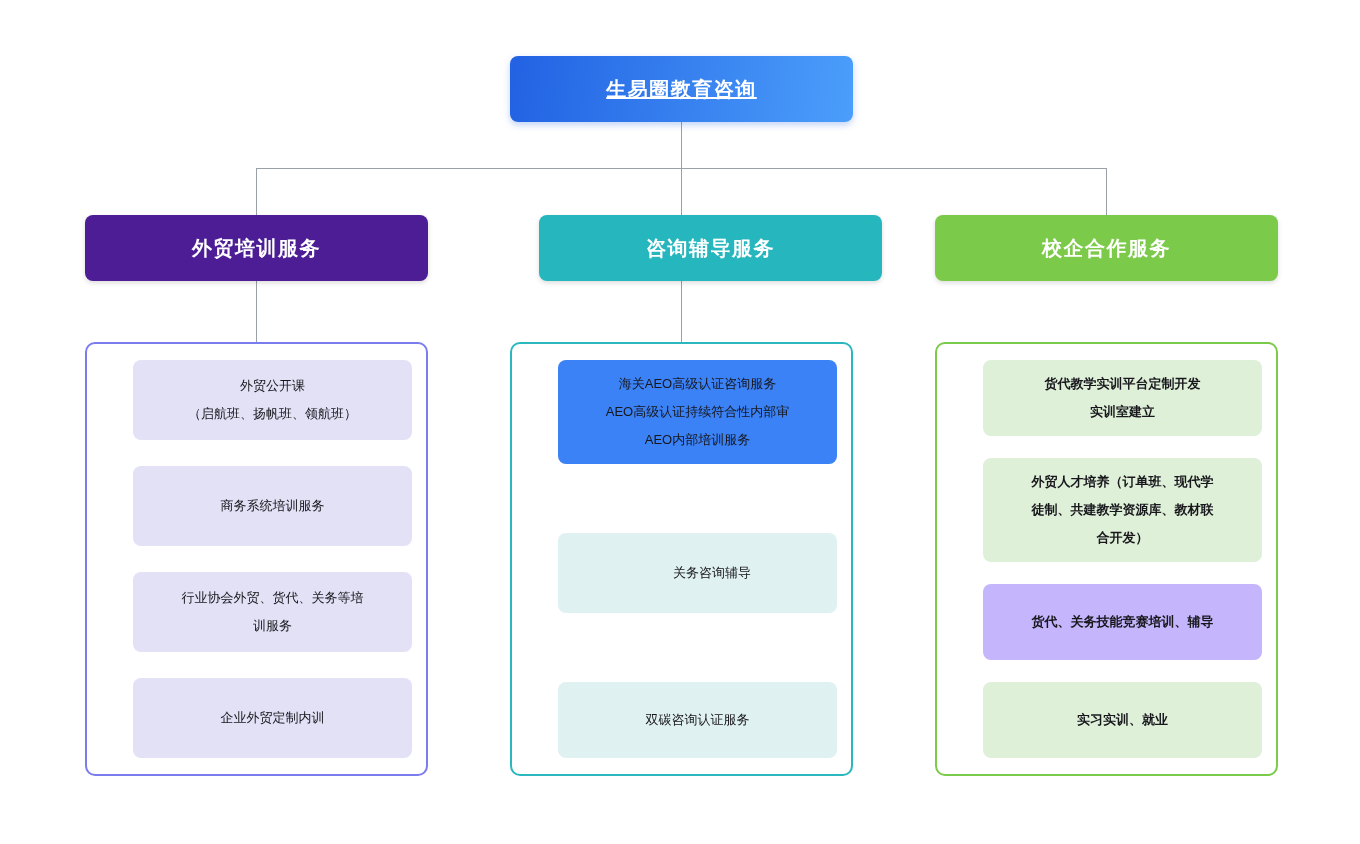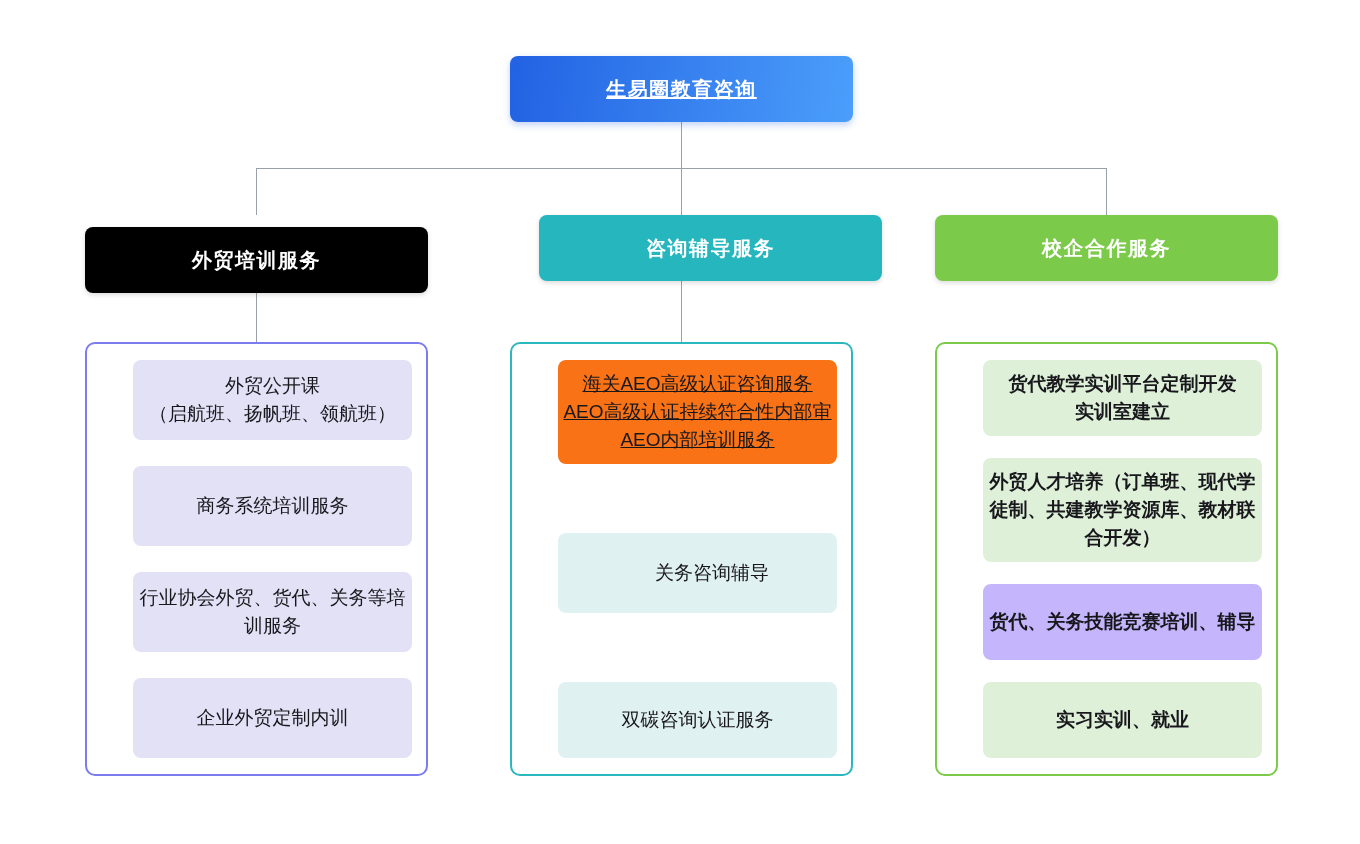--- a/index.html
+++ b/index.html
@@ -50,7 +50,7 @@
     <span>生易圈教育咨询</span>
   </div>
 
-  <div class="node header" style="left: 85px; background: #000000; margin-top: 12px;">
+  <div class="node header" style="left: 85px; background: #4c1d95;">
     <span>外贸培训服务</span>
   </div>
   <div class="node header" style="left: 510px; background: rgb(38, 182, 189); margin-left: 29px;">

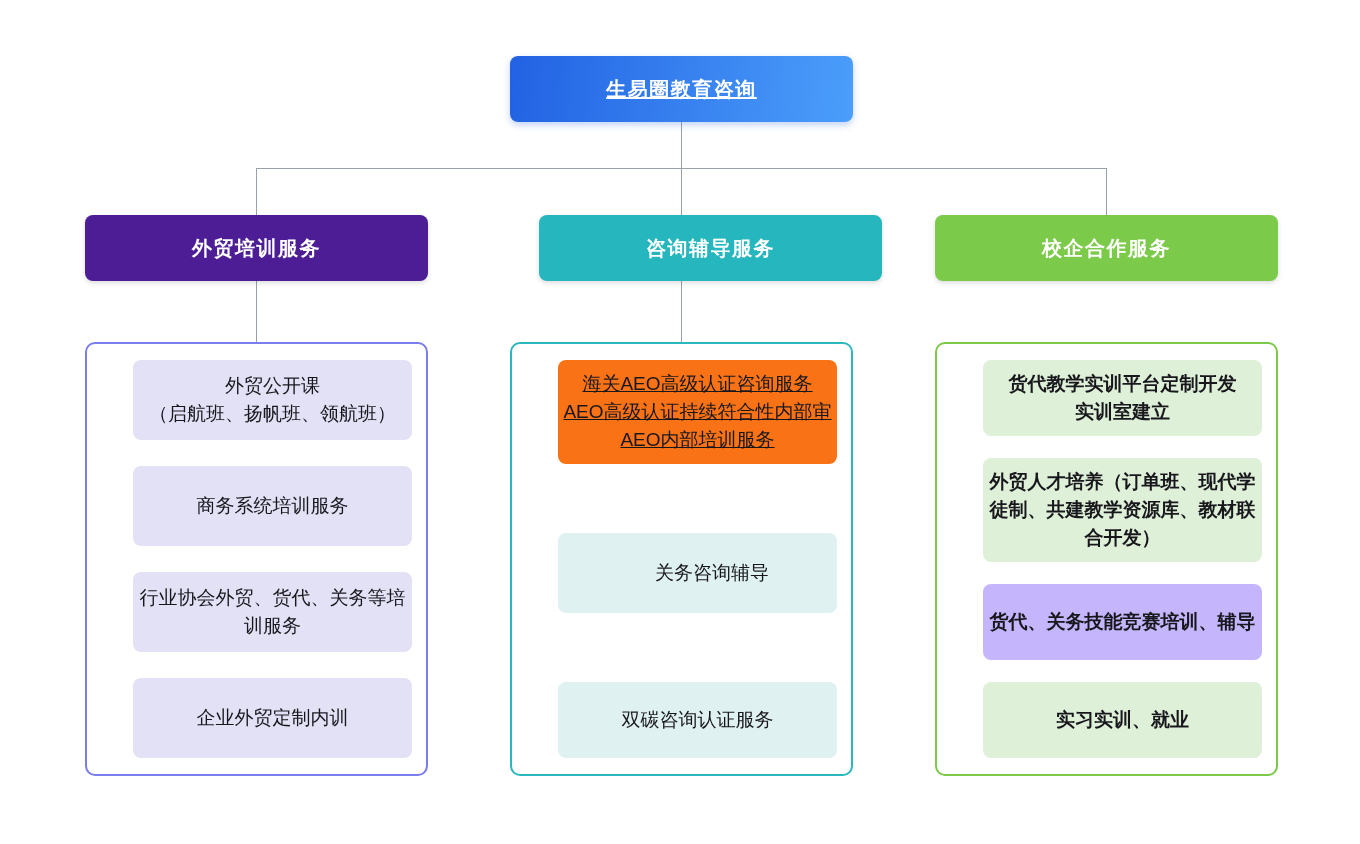--- a/index.html
+++ b/index.html
@@ -25,7 +25,7 @@
   }
   .item{
     border-radius:8px;display:flex;align-items:center;justify-content:center;
-    text-align:center;font-size:19px;line-height:28px;color:#17171c;
+    text-align:center;font-size:13px;line-height:28px;color:#17171c;
     white-space:pre-line;
     margin-left:32px;
   }

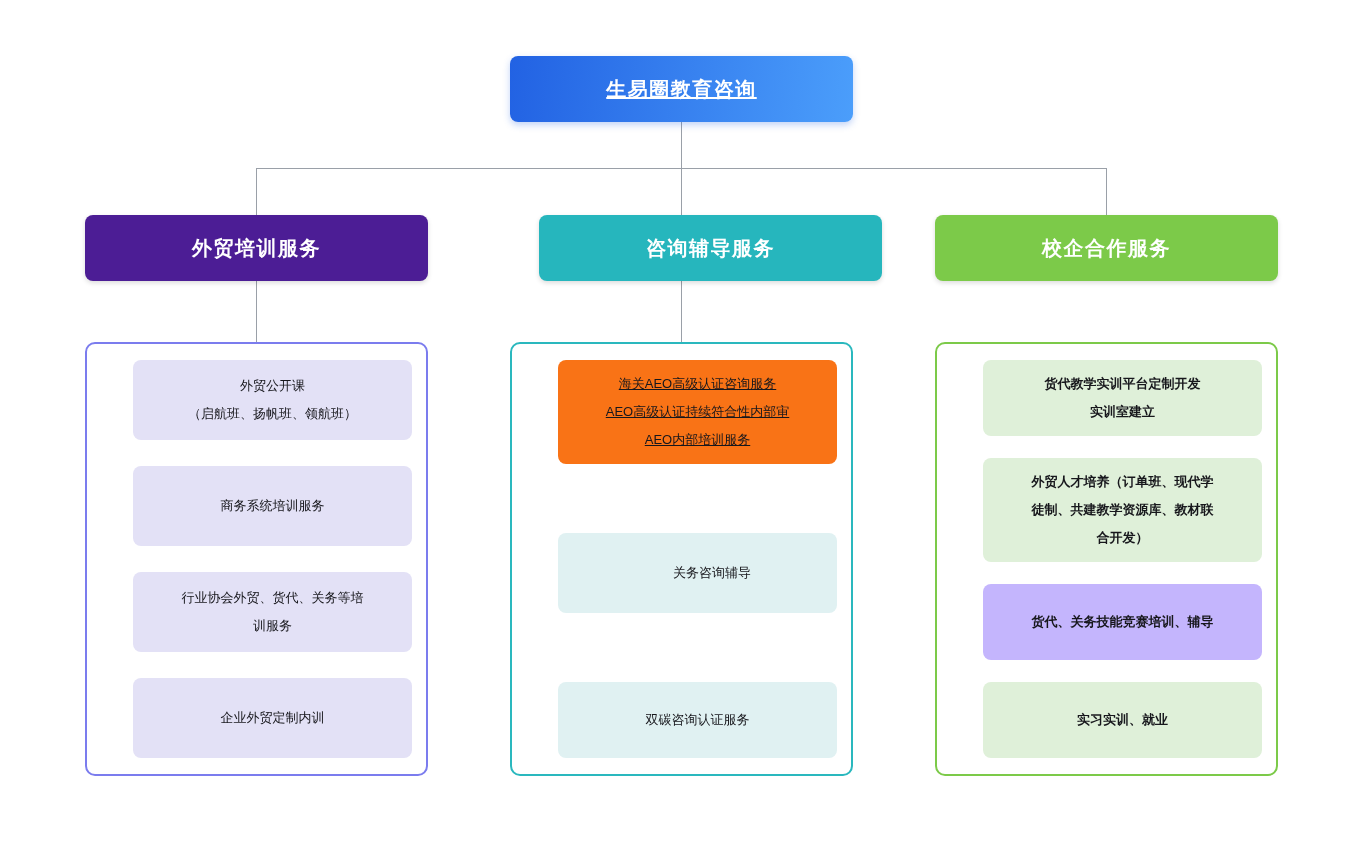--- a/index.html
+++ b/index.html
@@ -70,7 +70,7 @@
   </div>
 
   <div class="group" style="left: 510px; border-color: rgb(42, 184, 190);">
-    <div class="item h104" style="background: #f97316; text-decoration: underline;">海关AEO高级认证咨询服务
+    <div class="item h104" style="background: #3b82f6;">海关AEO高级认证咨询服务
 AEO高级认证持续符合性内部审
 AEO内部培训服务</div>
     <div class="item h80" style="background: rgb(224, 241, 242); padding-left: 29px;">关务咨询辅导</div>

